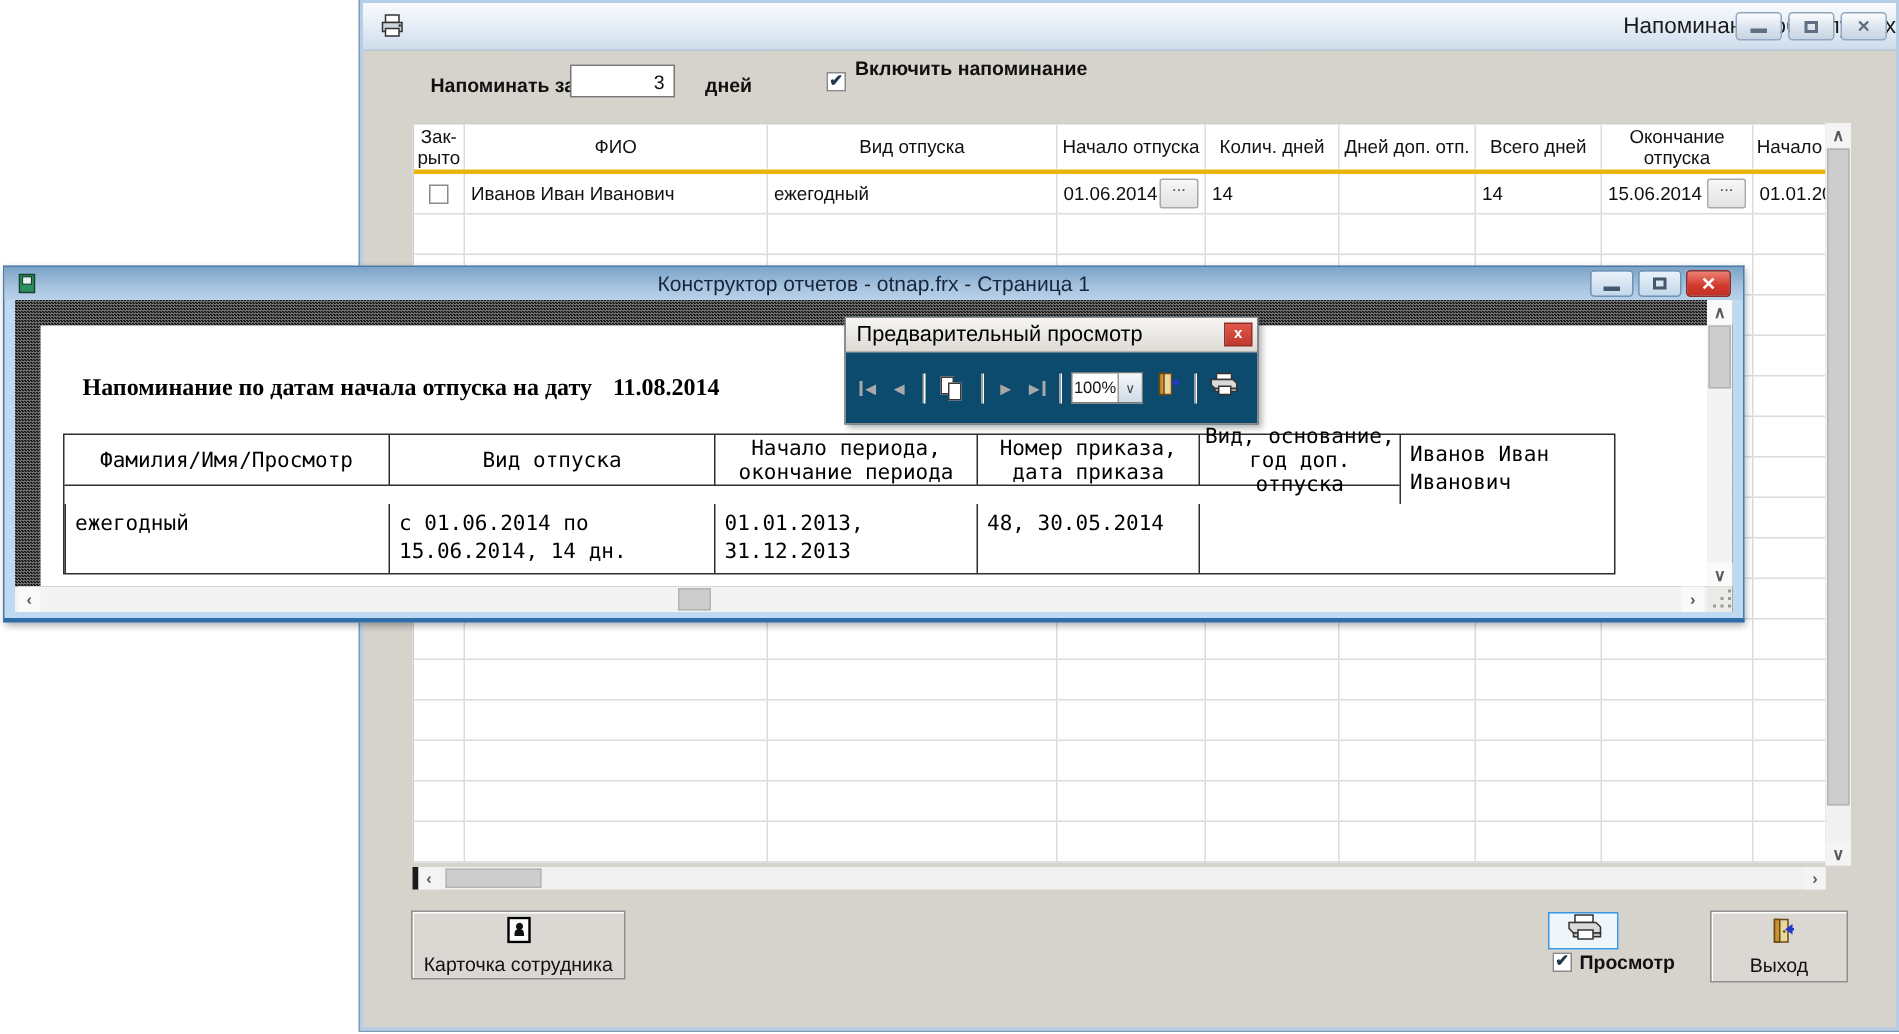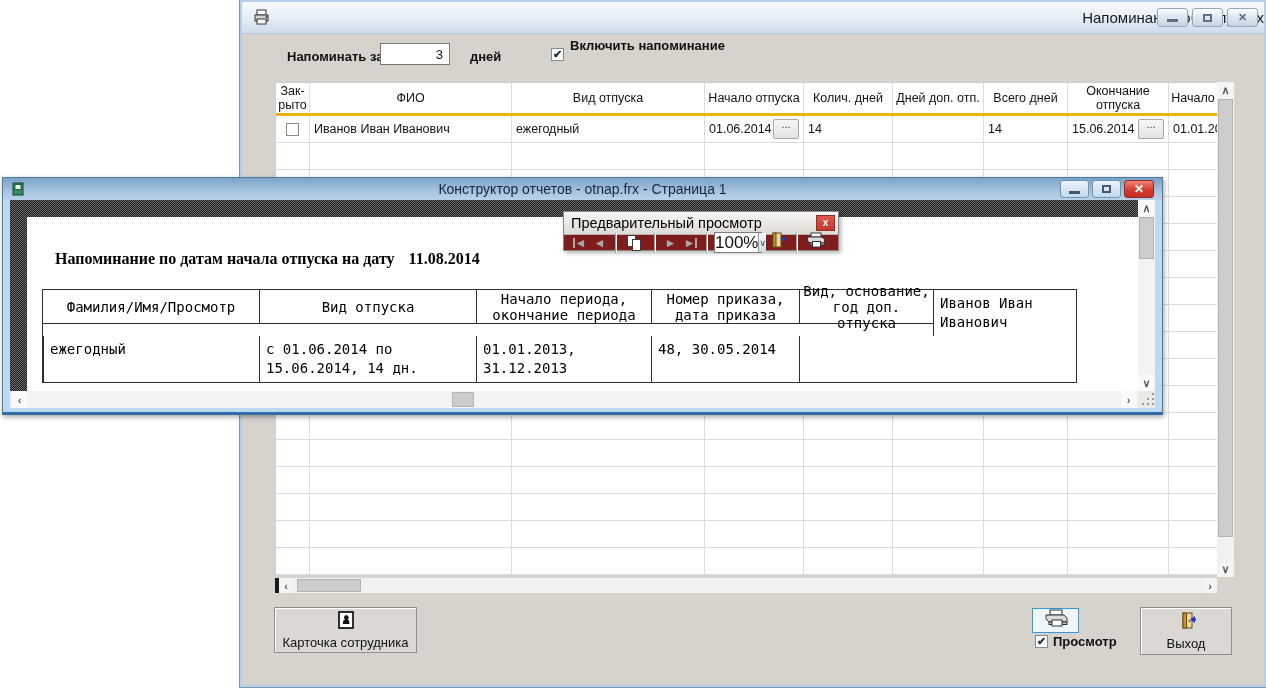--- a/index.html
+++ b/index.html
@@ -84,8 +84,8 @@
   .dot{position:absolute;width:2px;height:2px;background:#9a9a9a;
     box-shadow:5px 0 0 #9a9a9a,5px -5px 0 #9a9a9a,0 5px 0 #9a9a9a,5px 5px 0 #9a9a9a,-5px 5px 0 #9a9a9a;right:6px;bottom:8px}
   
-  .preview-toolbar{position:absolute;left:563px;top:211px;width:276px;height:40px;box-sizing:border-box;
-    background:#7f1d1d;border:1px solid #8a8a8a;z-index:3;box-shadow:2px 2px 4px rgba(0,0,0,.3)}
+  .preview-toolbar{position:absolute;left:563px;top:211px;width:276px;height:72px;box-sizing:border-box;
+    background:#0c4a6e;border:1px solid #8a8a8a;z-index:3;box-shadow:2px 2px 4px rgba(0,0,0,.3)}
   .pt-titlebar{position:absolute;left:0;top:0;right:0;height:23px;
     background:linear-gradient(#f6f5f3,#dedbd6);border-bottom:1px solid #b5b2ad;
     display:flex;align-items:center;padding-left:7px;box-sizing:border-box}

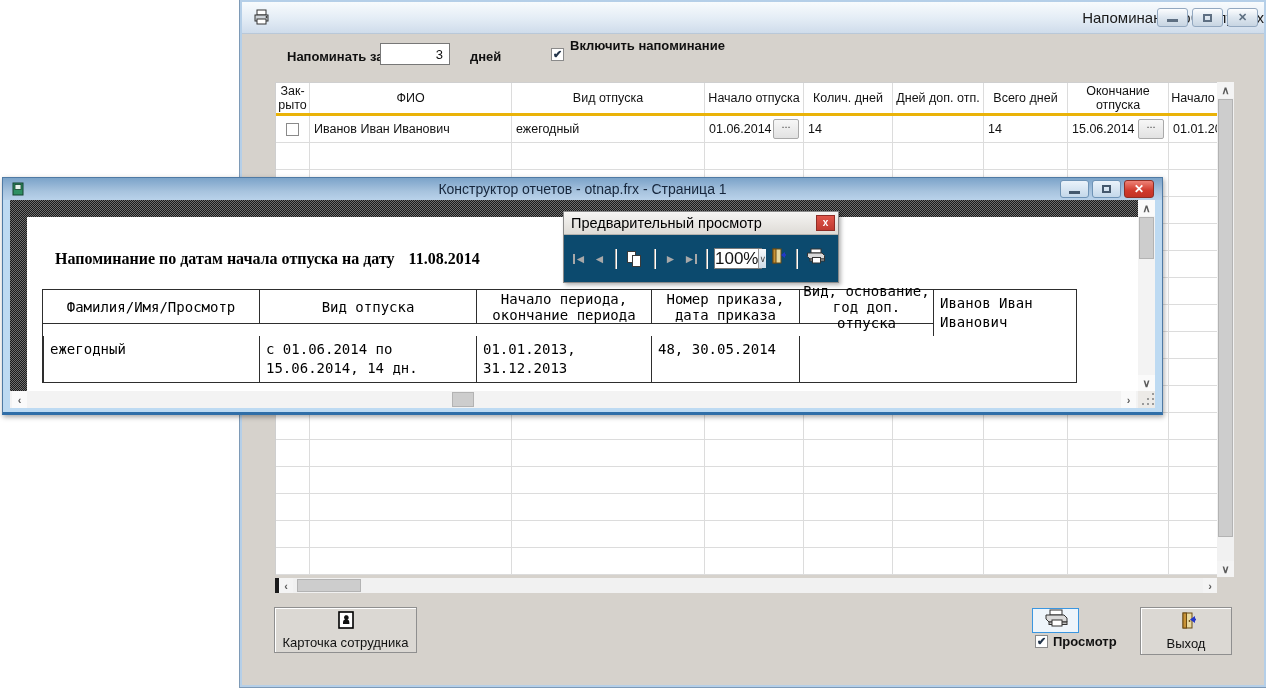--- a/index.html
+++ b/index.html
@@ -101,7 +101,7 @@
   .pages-icon{position:relative;width:18px;height:18px}
   .pages-icon .pg{position:absolute;width:9px;height:12px;background:#fff;border:1px solid #3a3a3a;box-sizing:border-box}
   .combo{width:48px;height:21px;box-sizing:border-box;border:1px solid #7a7a7a;background:#fff;display:flex;align-items:stretch}
-  .combo-val{flex:1;font-size:17px;display:flex;align-items:center;justify-content:center}
+  .combo-val{flex:1;font-size:11px;display:flex;align-items:center;justify-content:center}
   .combo-dd{width:15px;border-left:1px solid #9a9a9a;background:linear-gradient(#f5f8fb,#cfdbe7);
     display:flex;align-items:center;justify-content:center;font-size:9px;color:#444}
   .toolbtn{width:24px;height:22px;display:flex;align-items:center;justify-content:center}

